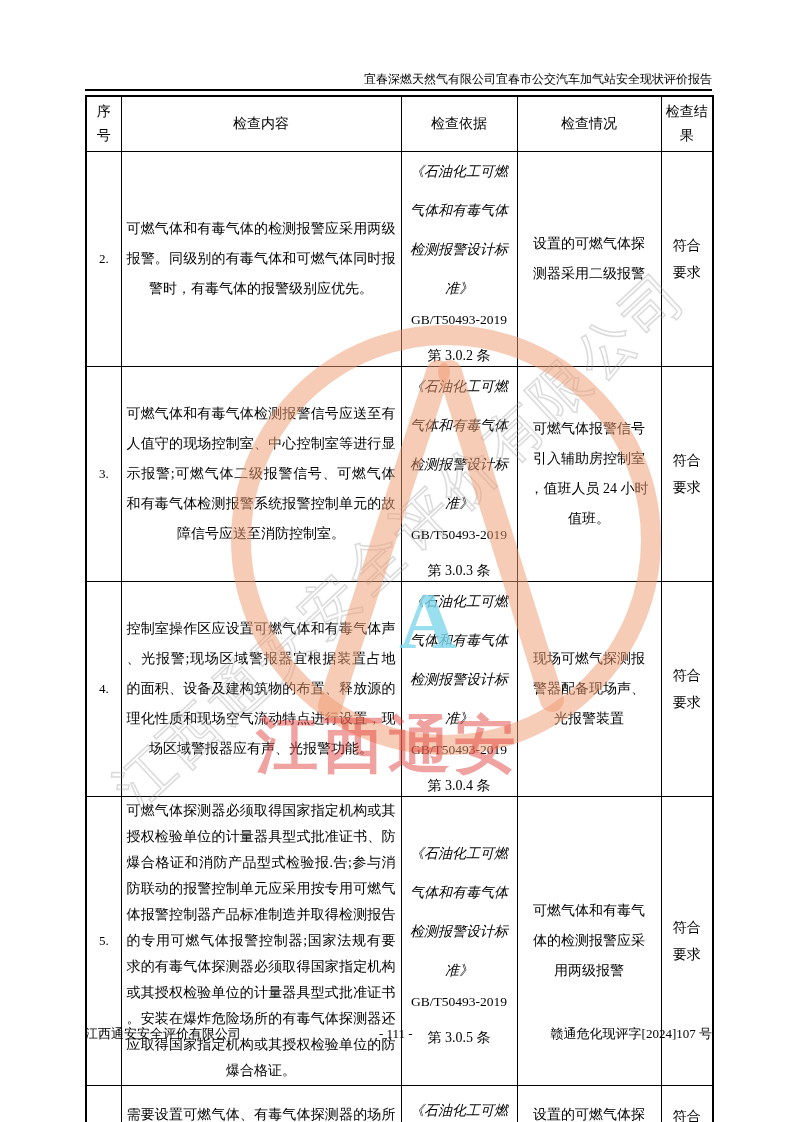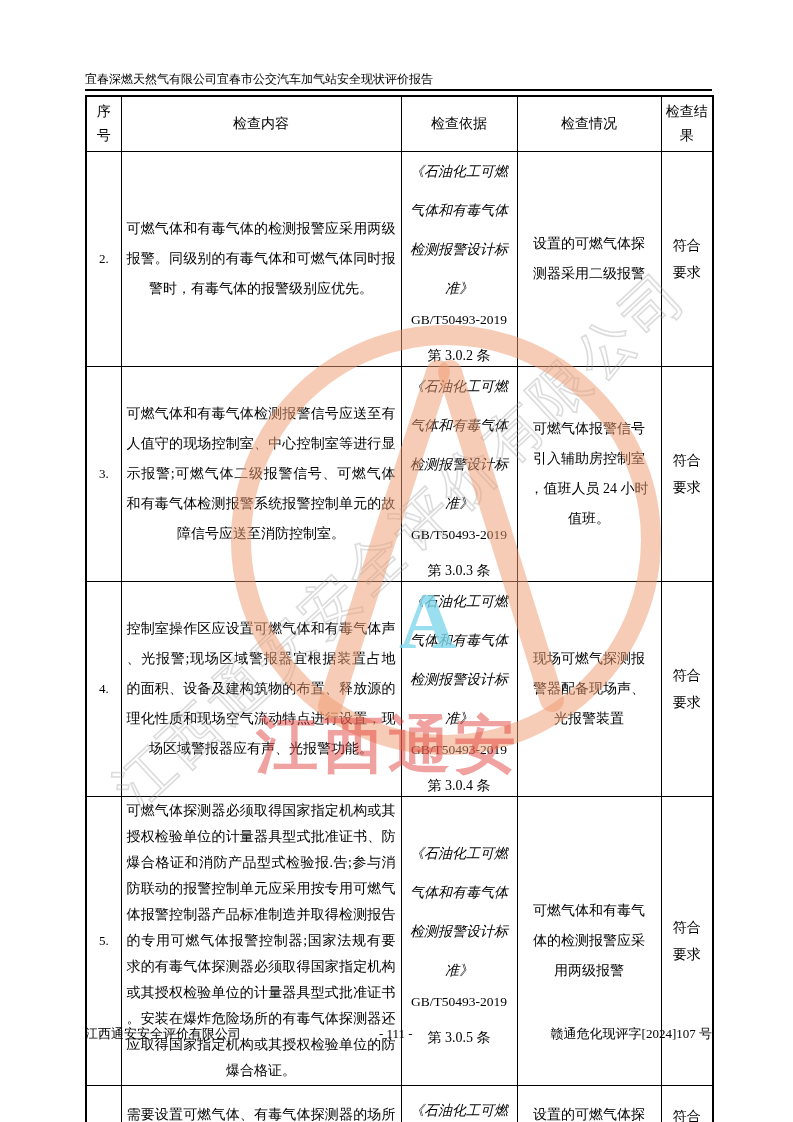--- a/index.html
+++ b/index.html
@@ -15,7 +15,7 @@
   }
   .doc-title {
     position:absolute; top:71px; left:85px; width:627px;
-    text-align:left; font-size:12px; line-height:16px;
+    text-align:right; font-size:12px; line-height:16px;
     letter-spacing:0px; white-space:nowrap;
   }
   .header-rule {

